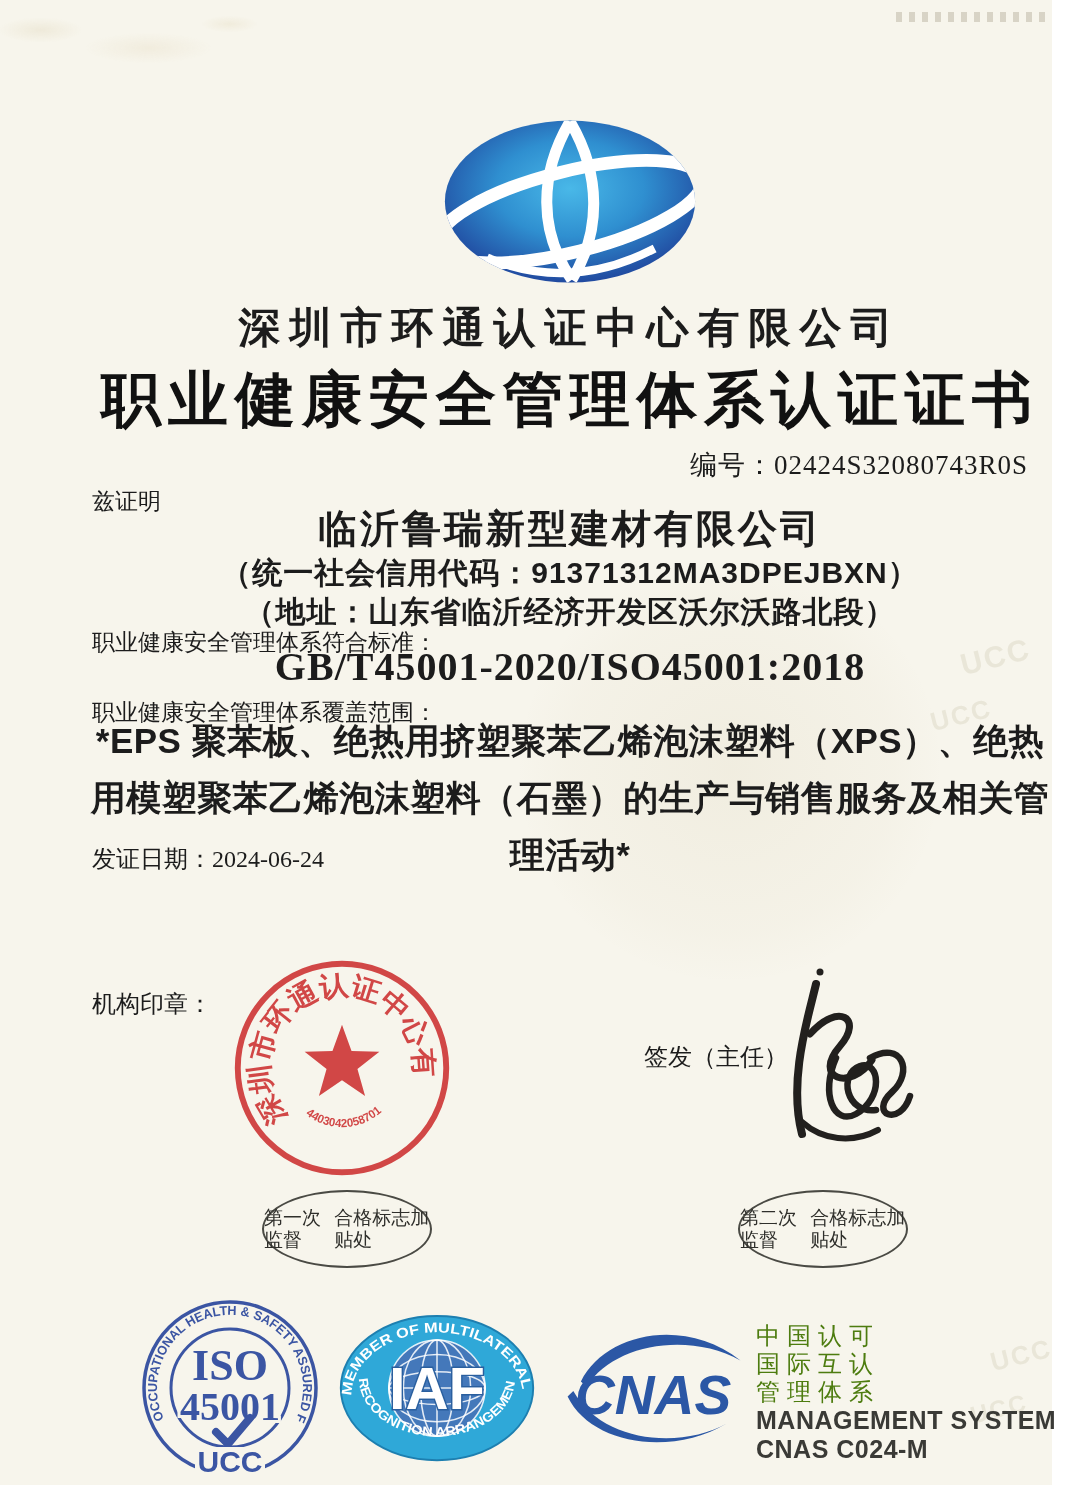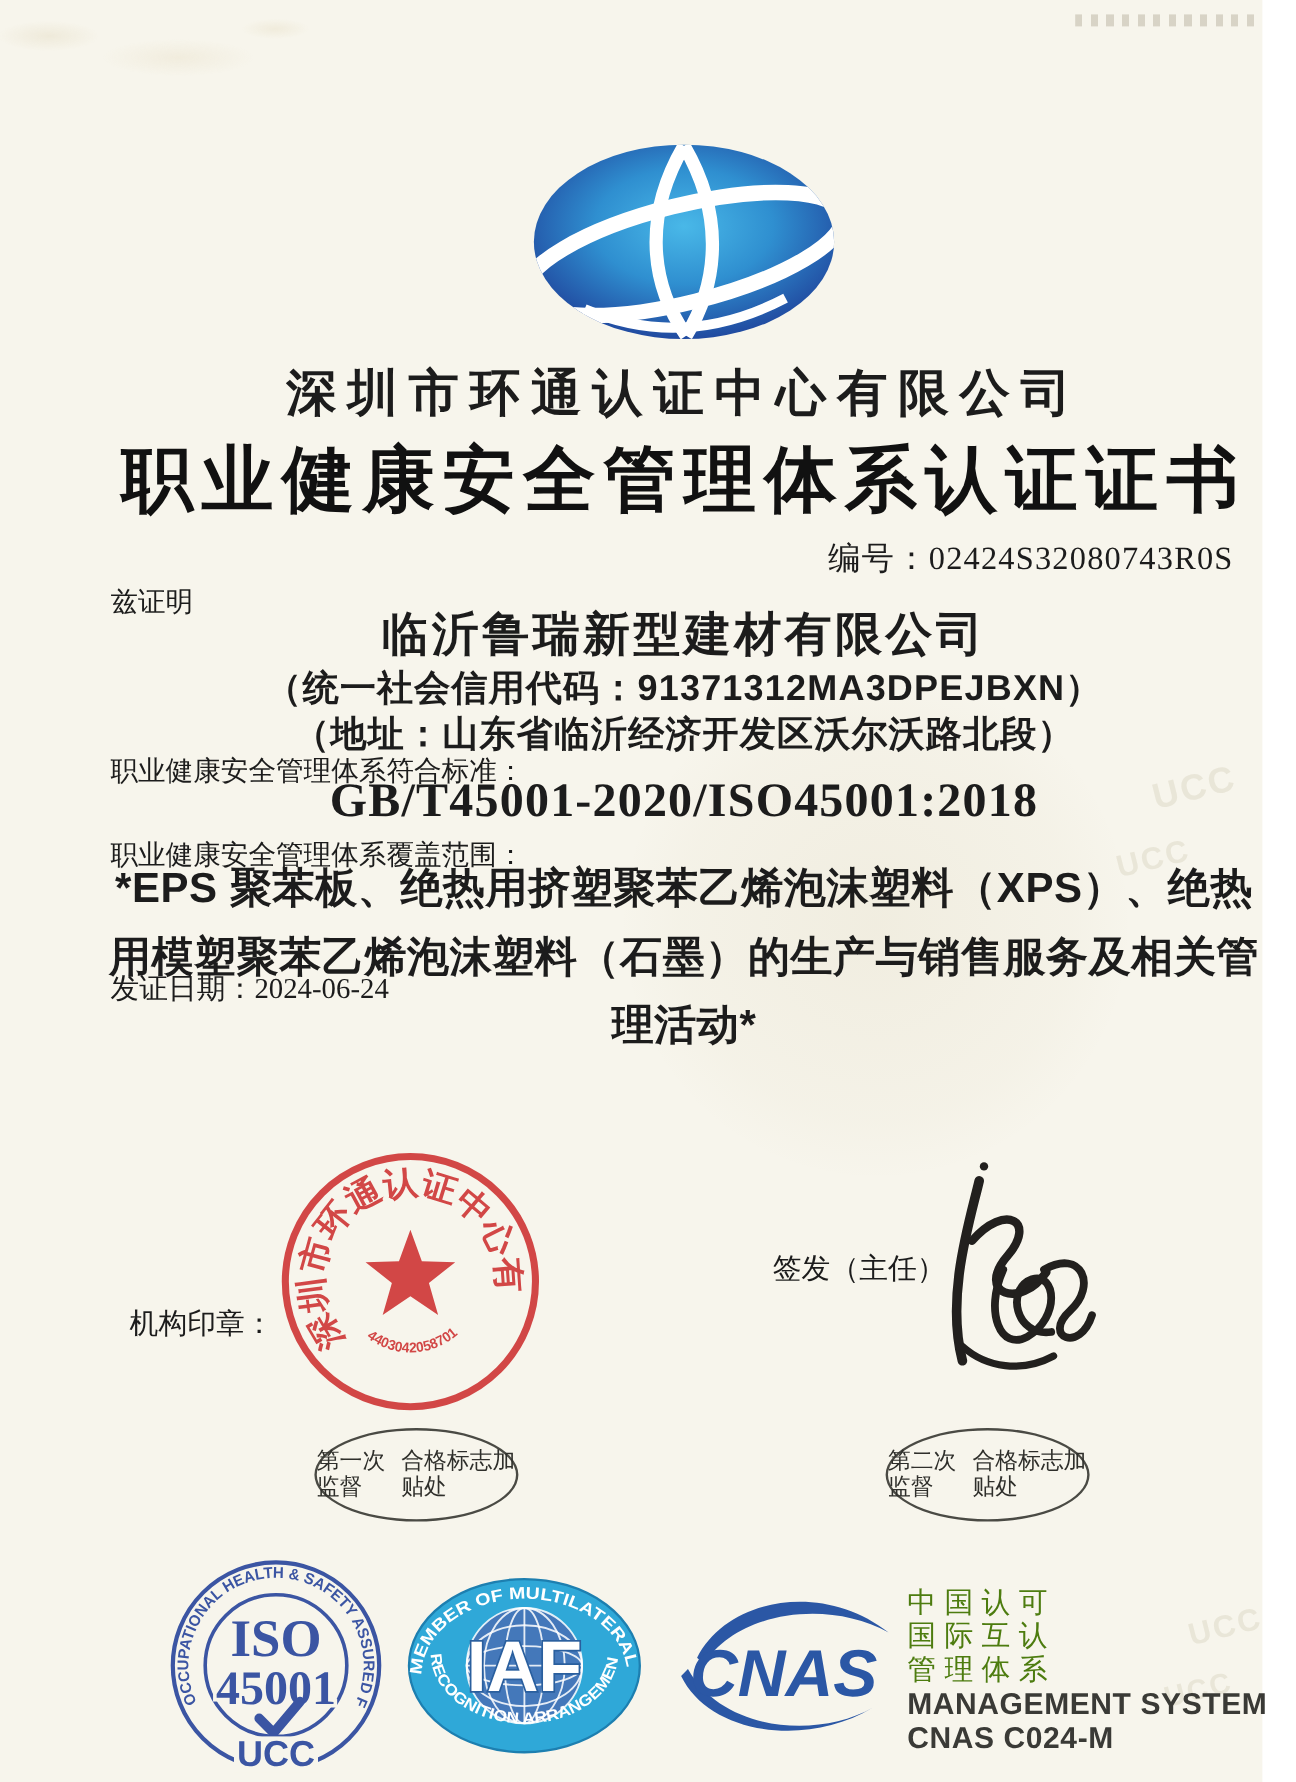--- a/index.html
+++ b/index.html
@@ -93,7 +93,7 @@
   <div class="abs lbl serif" style="top:697px;">职业健康安全管理体系覆盖范围：</div>
   <div class="abs scope sans">*EPS 聚苯板、绝热用挤塑聚苯乙烯泡沫塑料（XPS）、绝热用模塑聚苯乙烯泡沫塑料（石墨）的生产与销售服务及相关管理活动*</div>
 
-  <div class="abs daterow serif" style="top:808px;left:92px;">
+  <div class="abs daterow serif" style="top:843px;left:92px;">
     <span>发证日期：</span><span>2024-06-24</span>
   </div>
 

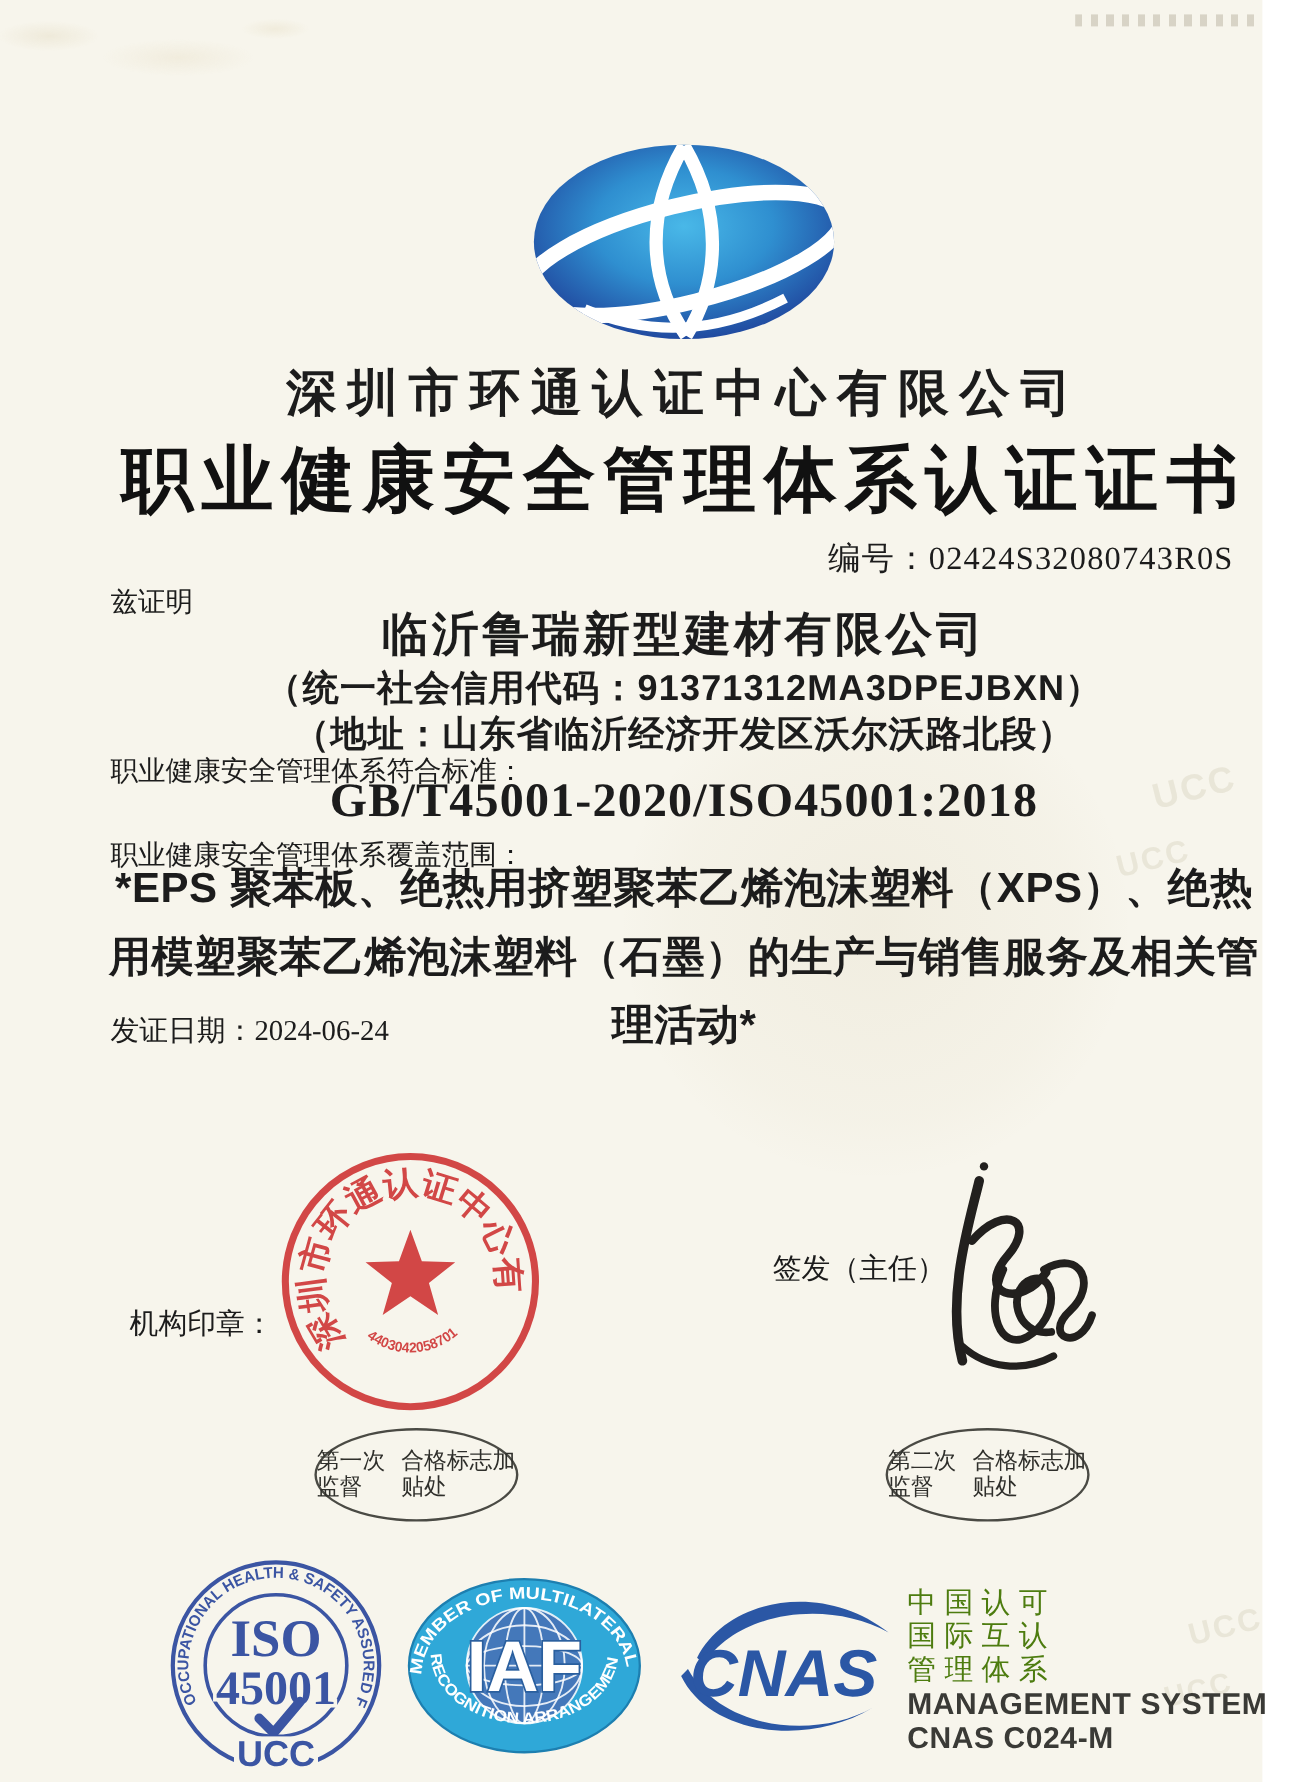--- a/index.html
+++ b/index.html
@@ -97,7 +97,7 @@
     <span>发证日期：</span><span>2024-06-24</span>
   </div>
 
-  <div class="abs lbl serif" style="top:1087px;font-size:24px;margin-left:16px;">机构印章：</div>
+  <div class="abs lbl serif" style="top:988px;font-size:24px;">机构印章：</div>
   <svg class="abs" style="left:224px;top:950px;" width="236" height="236" viewBox="0 0 240 240">
     <g opacity="0.93">
       <circle cx="120" cy="120" r="106" fill="none" stroke="#cf3a3a" stroke-width="6"></circle>

